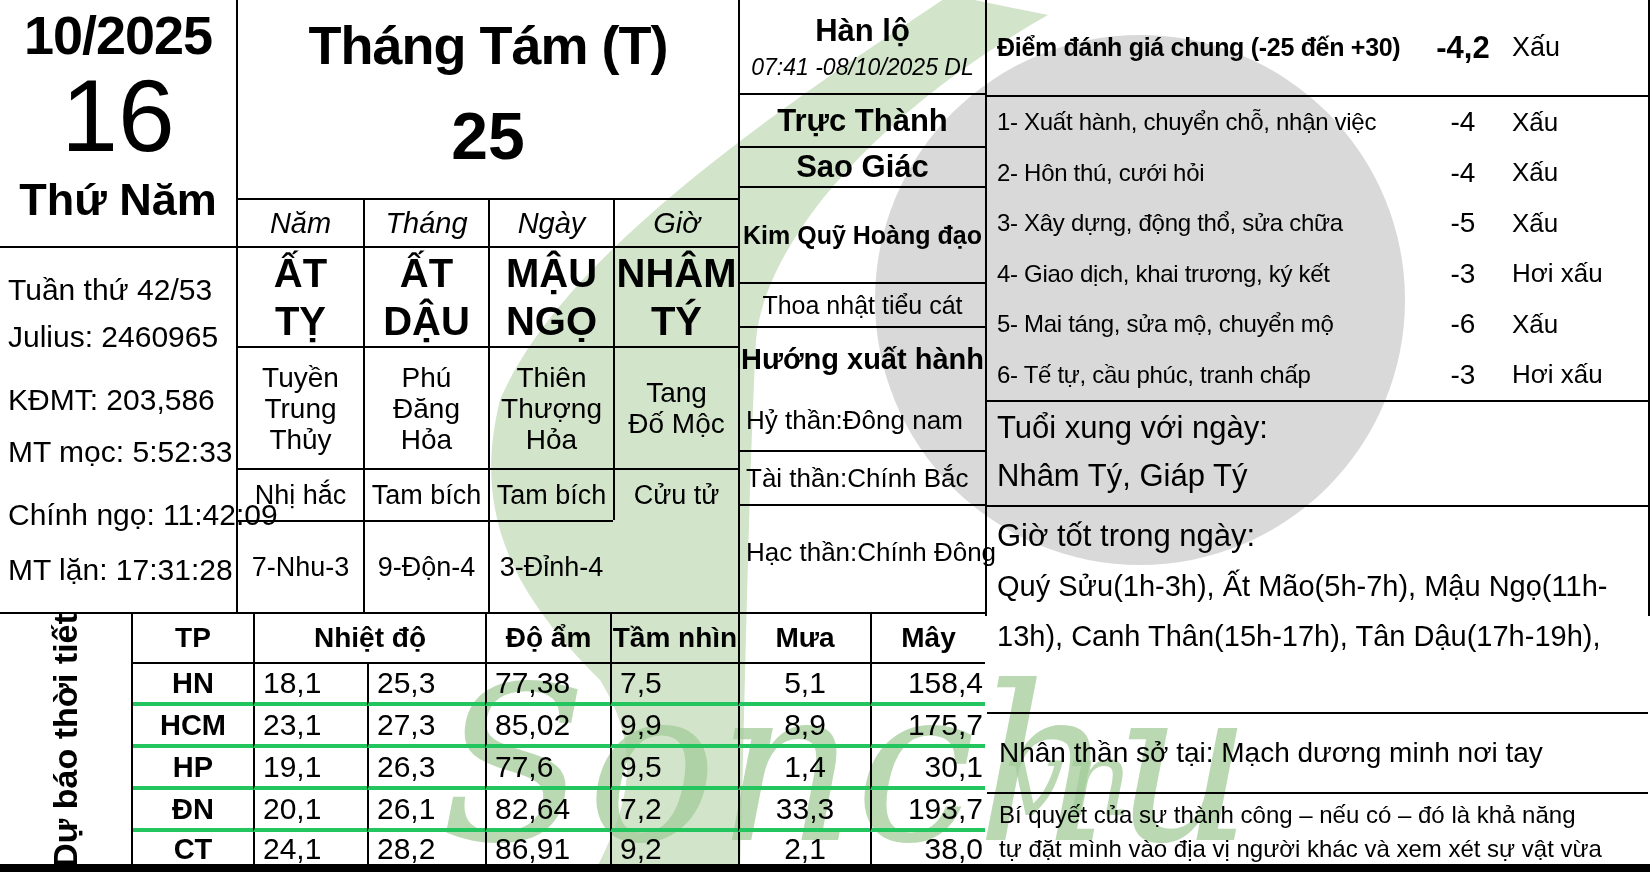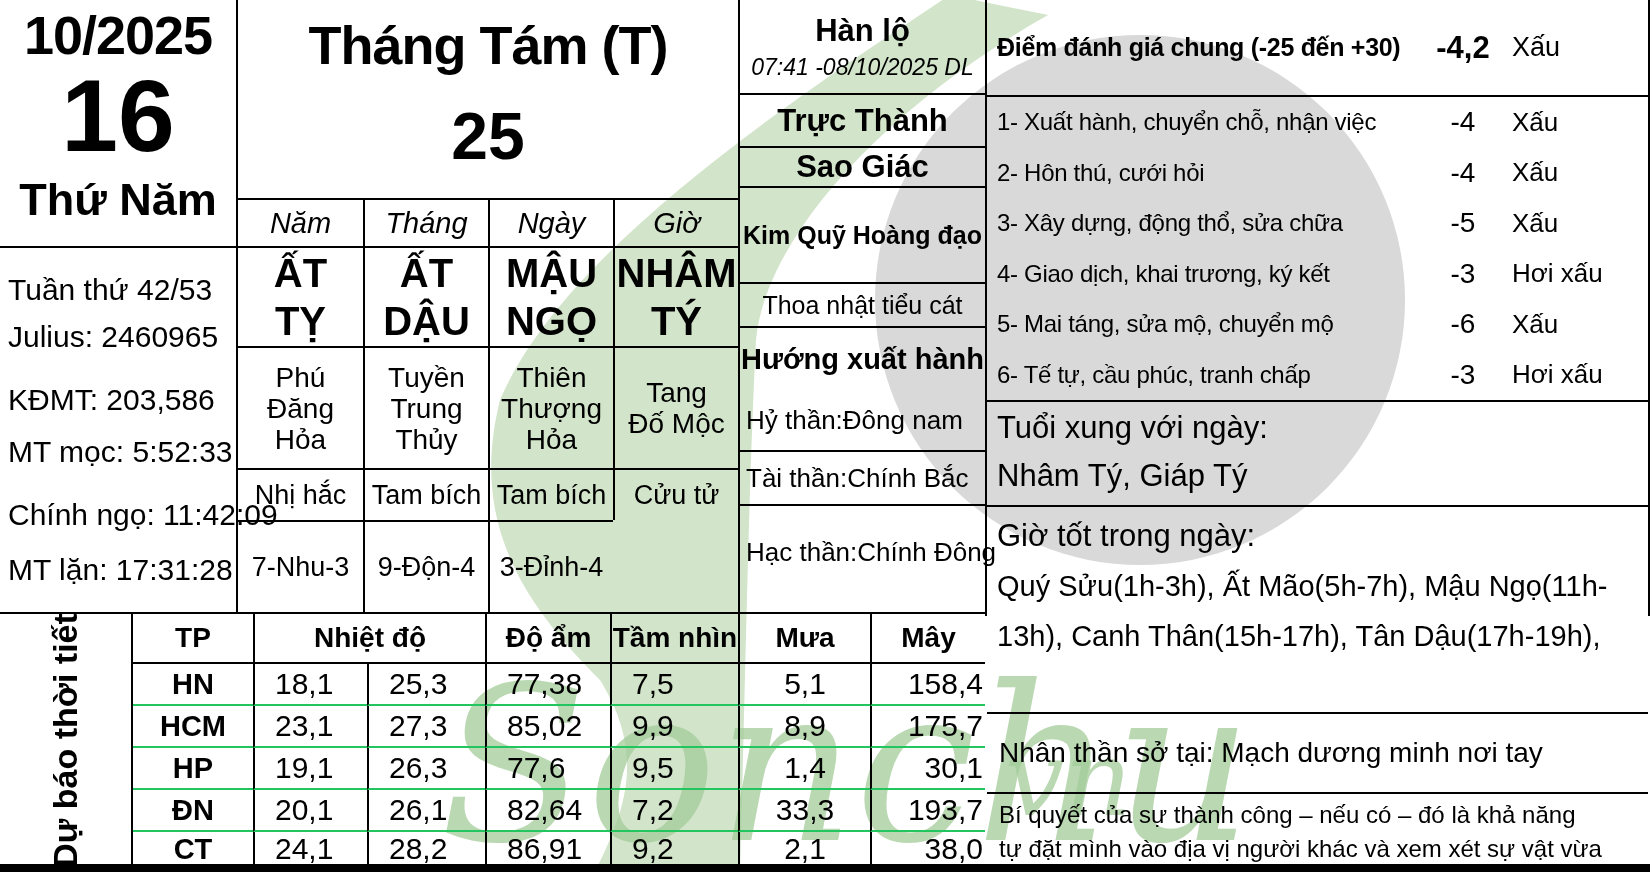--- a/index.html
+++ b/index.html
@@ -13,7 +13,7 @@
   .left-panel { left:0; top:0; width:238px; height:612px; border-right:2px solid #000; }
   .date-box { height:248px; border-bottom:2px solid #000; display:flex; flex-direction:column; align-items:center; }
   .date-my { font-weight:bold; font-size:54px; margin-top:4px; letter-spacing:-1px; }
-  .date-d  { font-weight:bold; font-size:102px; line-height:100px; }
+  .date-d  { font-weight:normal; font-size:102px; line-height:100px; }
   .date-wd { font-weight:bold; font-size:45px; margin-top:8px; }
   .info-line { position:absolute; left:8px; font-size:30px; white-space:nowrap; }
   .i0{top:273px}.i1{top:320px}.i2{top:383px}.i3{top:435px}.i4{top:498px}.i5{top:553px}

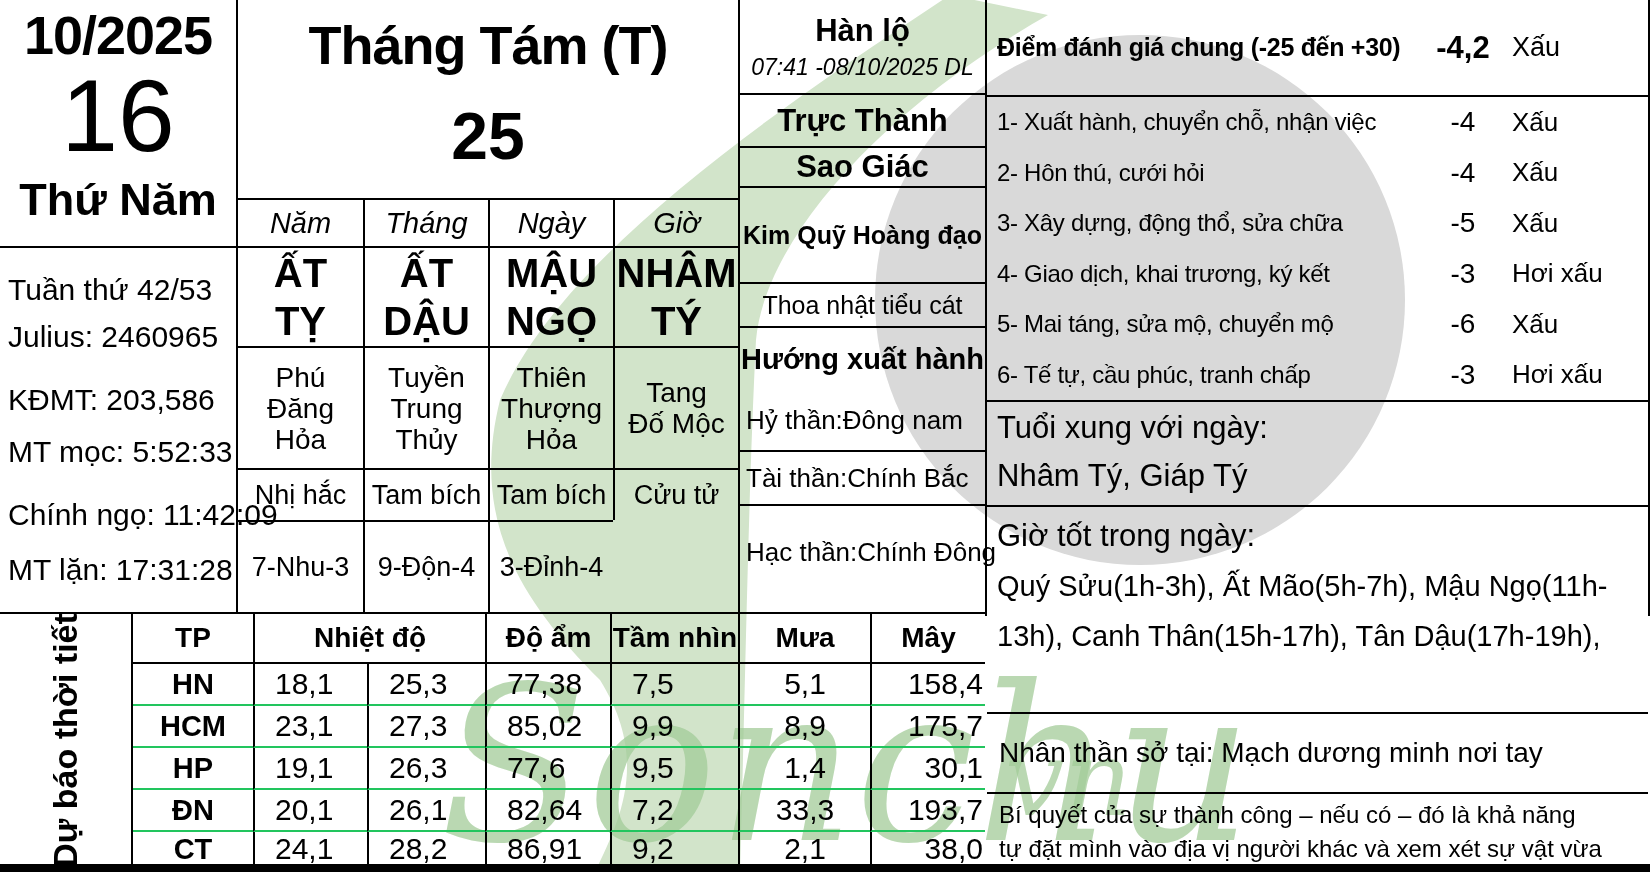--- a/index.html
+++ b/index.html
@@ -141,8 +141,8 @@
         <span>TÝ</span>
       </div>
 
+      <div class="p-elem">Tuyền Trung Thủy</div>
       <div class="p-elem">Phú Đăng Hỏa</div>
-      <div class="p-elem">Tuyền Trung Thủy</div>
       <div class="p-elem">Thiên Thượng Hỏa</div>
       <div class="p-elem">Tang Đố Mộc</div>
 

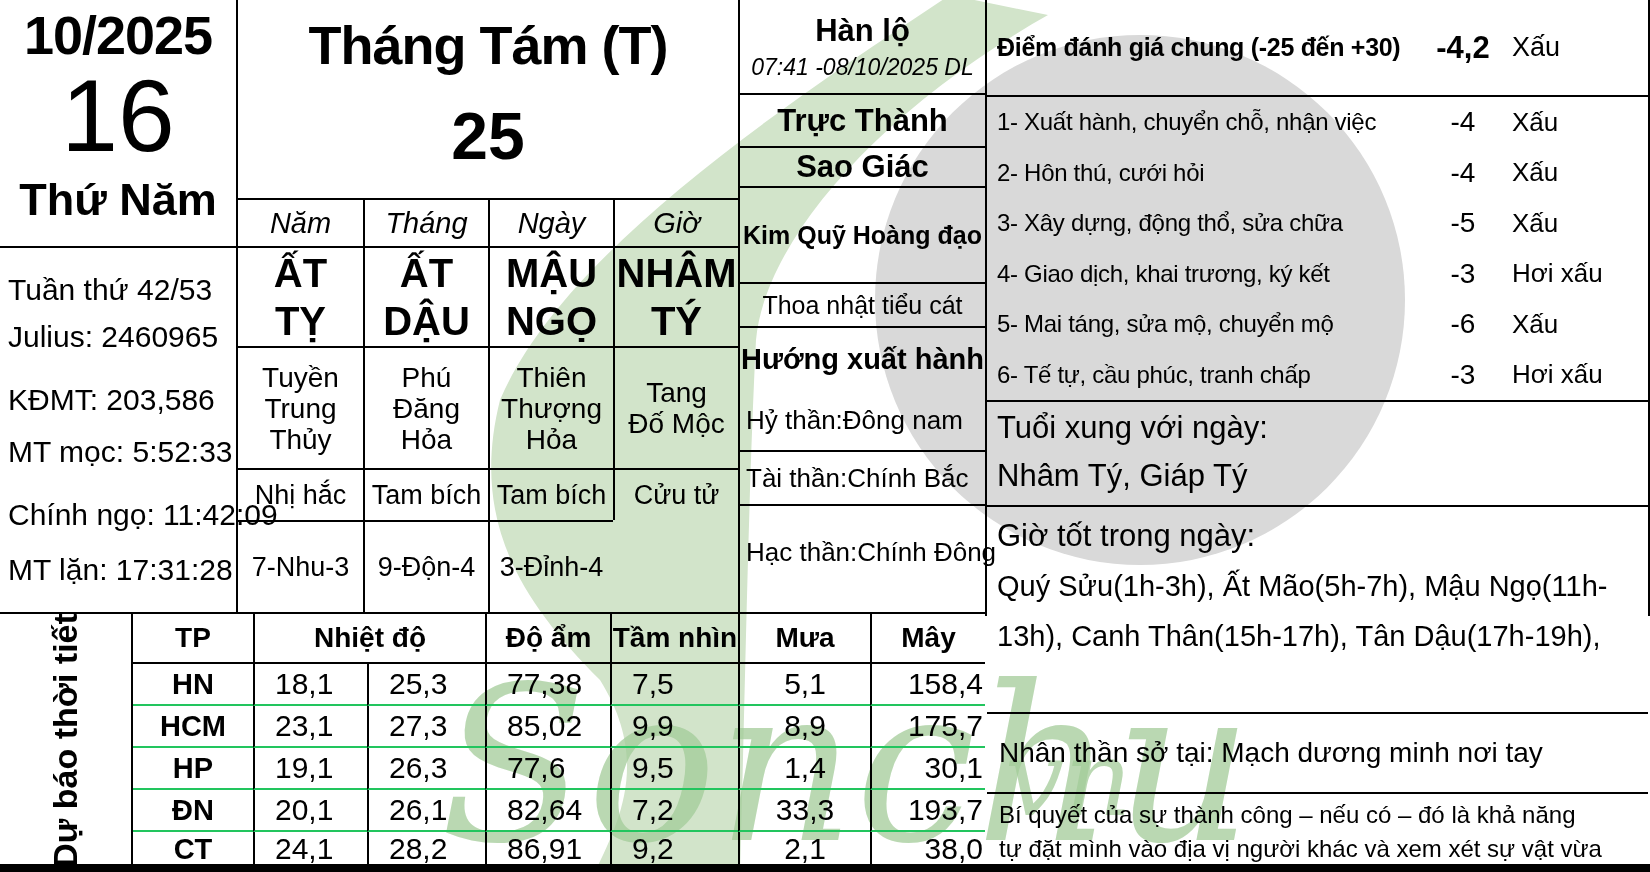--- a/index.html
+++ b/index.html
@@ -74,7 +74,7 @@
   .w-label { grid-row:1/7; grid-column:1; border-right:2px solid #000; justify-content:center; }
   .w-label span { transform:rotate(-90deg); white-space:nowrap; font-weight:bold; font-size:34px; }
   .w-h { font-weight:bold; font-size:28px; justify-content:center; border-bottom:2px solid #000; }
-  .wc { border-bottom:2px solid #22c55e; font-size:30px; }
+  .wc { border-bottom:4px solid #22c55e; font-size:30px; }
   .r5.wc { border-bottom:none; }
   .c2{grid-column:2}.c3{grid-column:3}.c4{grid-column:4}.c5{grid-column:5}.c6{grid-column:6}.c7{grid-column:7}.c8{grid-column:8}
   .span34{grid-column:3/5}

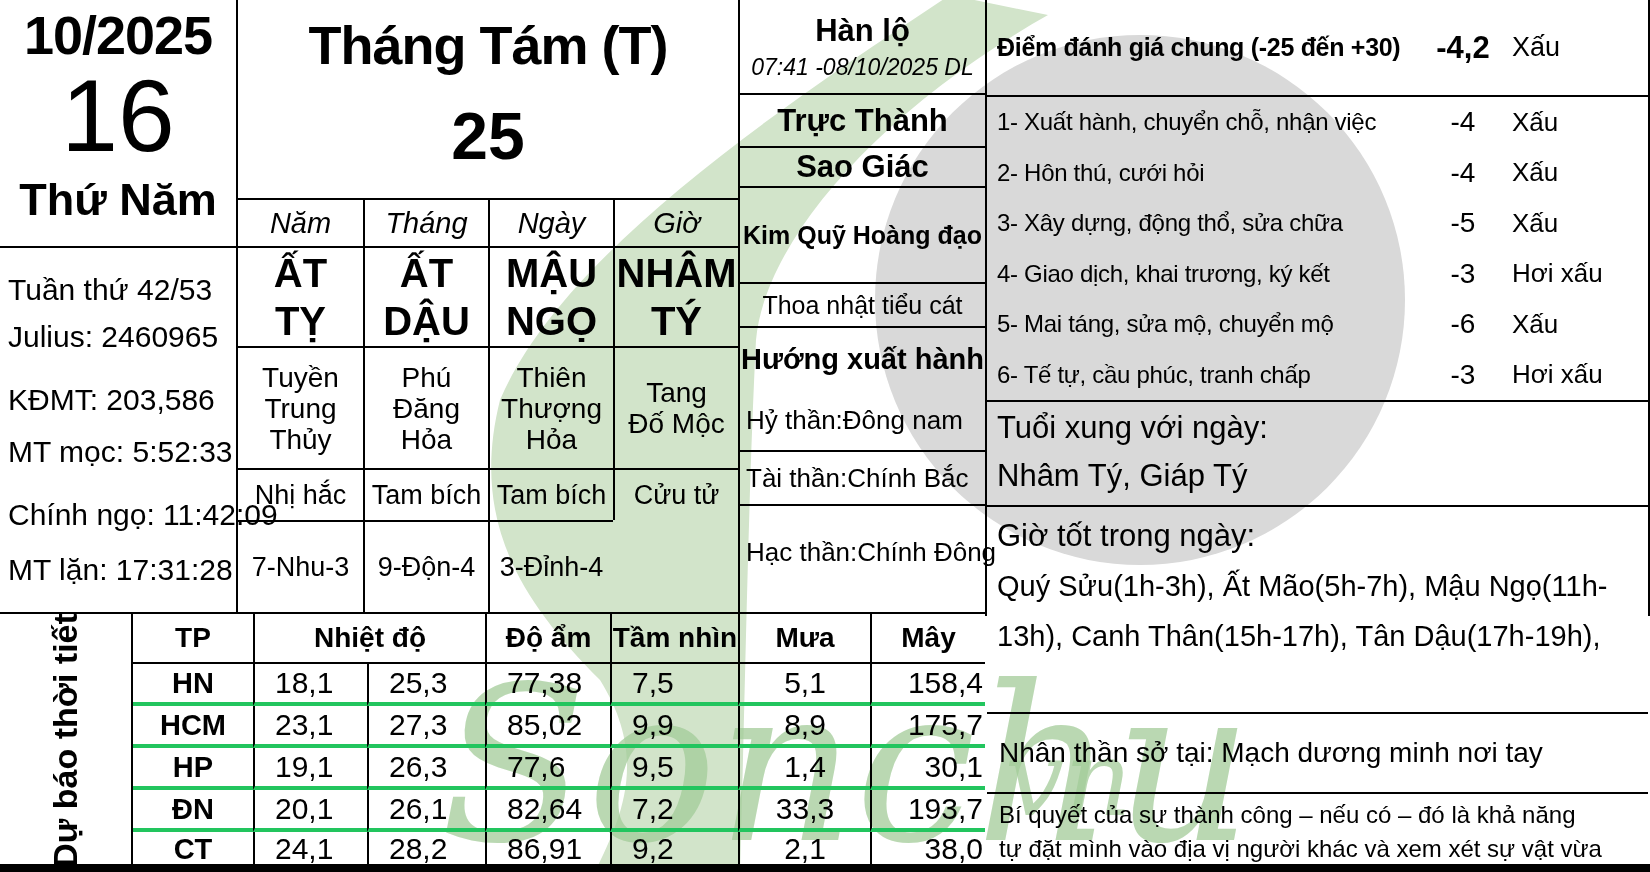--- a/index.html
+++ b/index.html
@@ -81,7 +81,7 @@
   .c3,.c4,.c5,.c6,.c7,.c8,.span34 { border-left:2px solid #000; }
   .gr1{grid-row:1}.r1{grid-row:2}.r2{grid-row:3}.r3{grid-row:4}.r4{grid-row:5}.r5{grid-row:6}
   .w-tp { justify-content:center; font-weight:bold; font-size:29px; }
-  .w-num { padding-left:20px; }
+  .w-num { padding-left:8px; }
   .w-mua { justify-content:center; }
   .w-may { justify-content:flex-end; padding-right:2px; }
 

